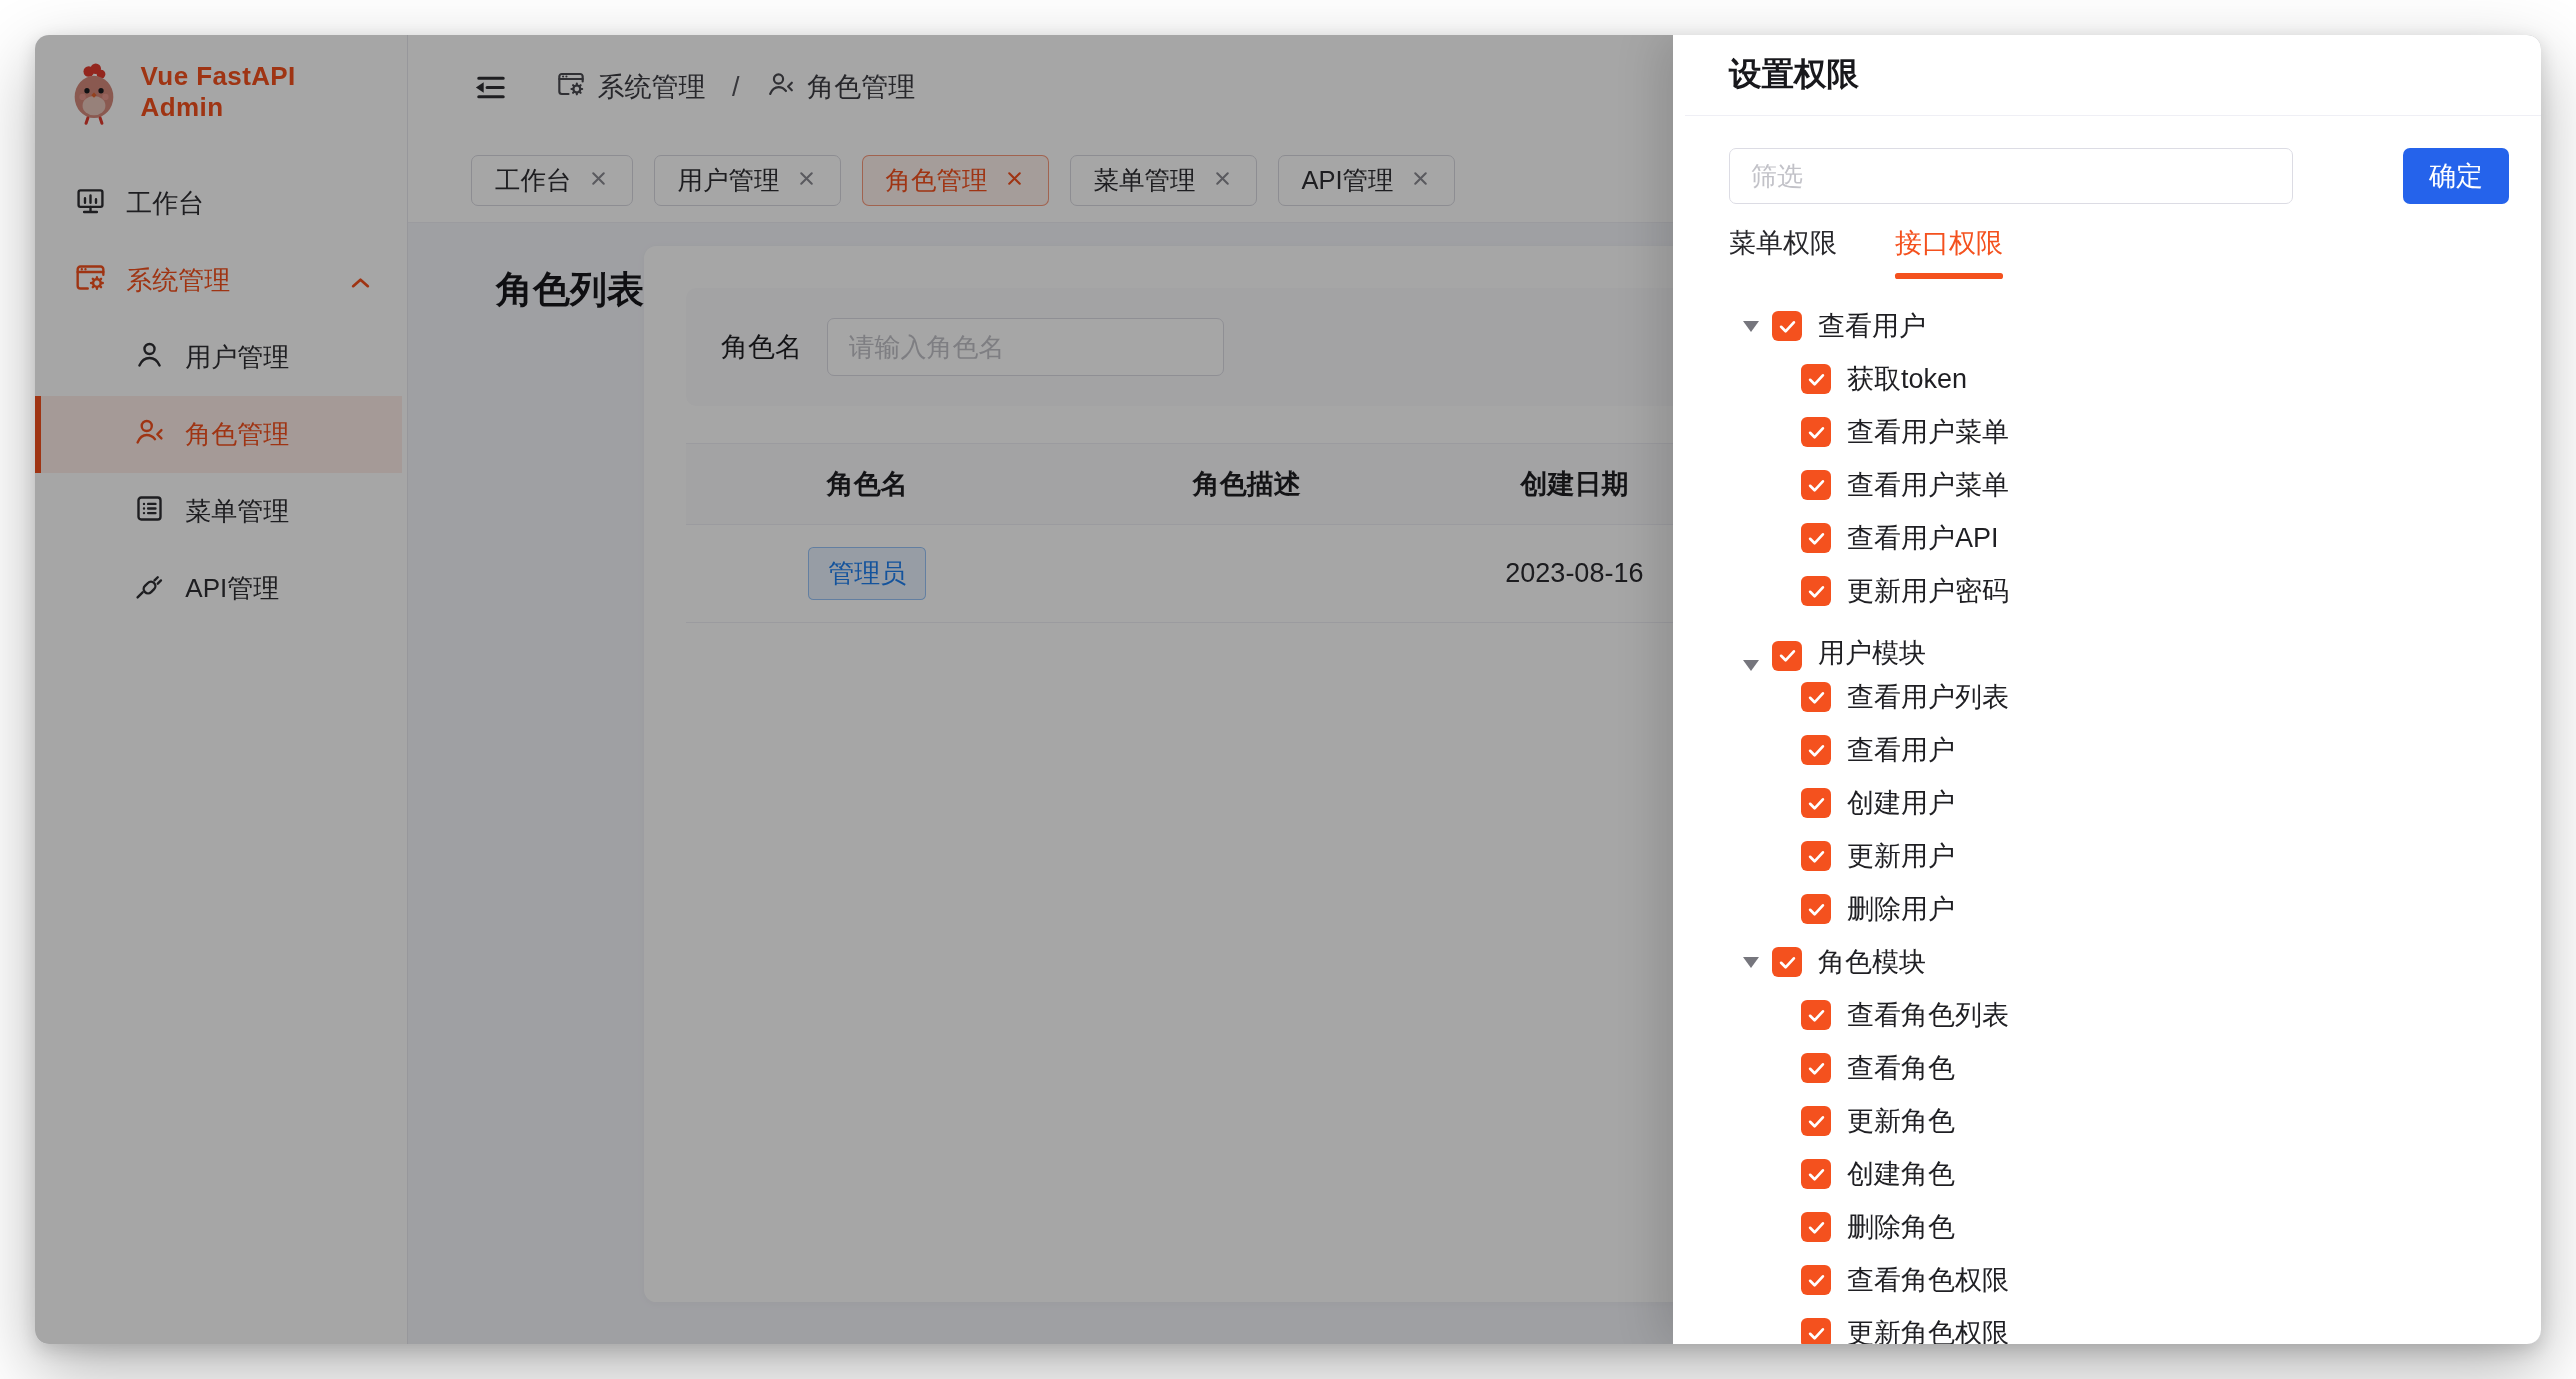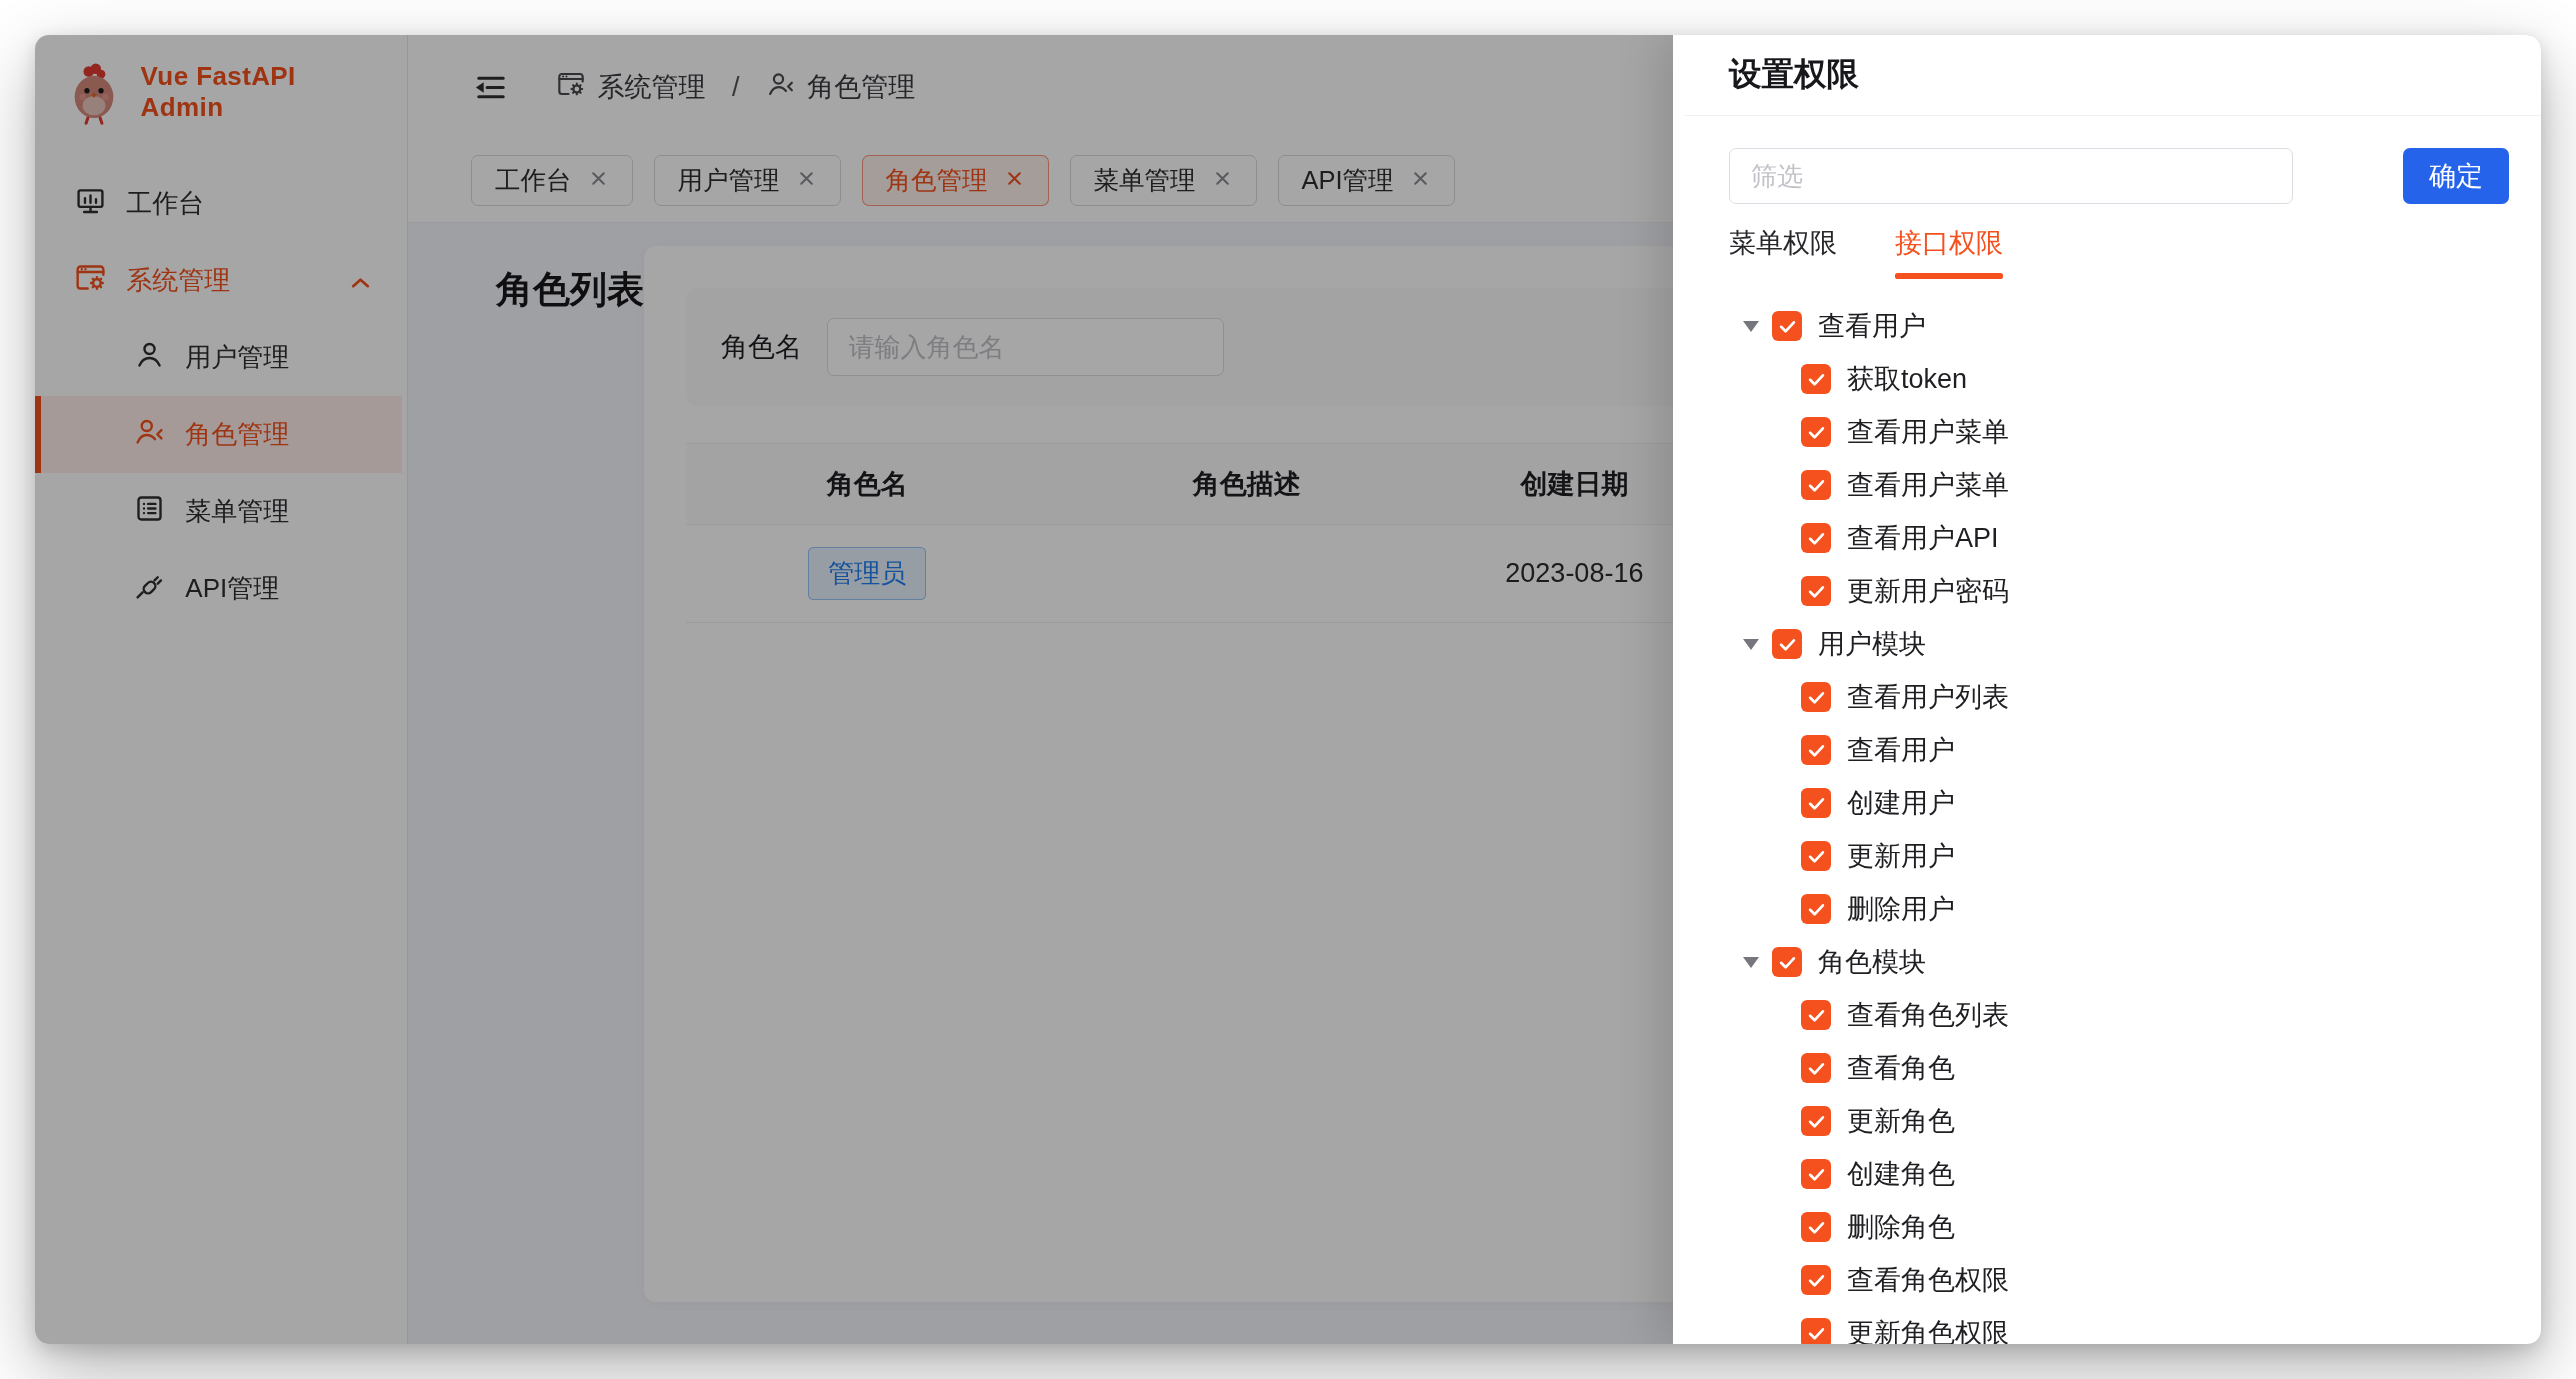--- a/index.html
+++ b/index.html
@@ -391,6 +391,62 @@
             </span>
             <span class="tlabel">更新用户密码</span>
           </div>
+          <div class="tnode" style="padding-left: 14px; align-items: flex-end;">
+            <span class="switcher">
+              <span class="tri-down"></span>
+            </span>
+            <span class="cb">
+              <svg viewBox="0 0 36 36" fill="none" stroke="#ffffff" stroke-width="4.2" stroke-linecap="round" stroke-linejoin="round">
+                <path d="M8 18.5l7 7 13-14"></path>
+              </svg>
+            </span>
+            <span class="tlabel">用户模块</span>
+          </div>
+          <div class="tnode" style="padding-left: 43px;">
+            <span class="switcher"></span>
+            <span class="cb">
+              <svg viewBox="0 0 36 36" fill="none" stroke="#ffffff" stroke-width="4.2" stroke-linecap="round" stroke-linejoin="round">
+                <path d="M8 18.5l7 7 13-14"></path>
+              </svg>
+            </span>
+            <span class="tlabel">查看用户列表</span>
+          </div>
+          <div class="tnode" style="padding-left: 43px;">
+            <span class="switcher"></span>
+            <span class="cb">
+              <svg viewBox="0 0 36 36" fill="none" stroke="#ffffff" stroke-width="4.2" stroke-linecap="round" stroke-linejoin="round">
+                <path d="M8 18.5l7 7 13-14"></path>
+              </svg>
+            </span>
+            <span class="tlabel">查看用户</span>
+          </div>
+          <div class="tnode" style="padding-left: 43px;">
+            <span class="switcher"></span>
+            <span class="cb">
+              <svg viewBox="0 0 36 36" fill="none" stroke="#ffffff" stroke-width="4.2" stroke-linecap="round" stroke-linejoin="round">
+                <path d="M8 18.5l7 7 13-14"></path>
+              </svg>
+            </span>
+            <span class="tlabel">创建用户</span>
+          </div>
+          <div class="tnode" style="padding-left: 43px;">
+            <span class="switcher"></span>
+            <span class="cb">
+              <svg viewBox="0 0 36 36" fill="none" stroke="#ffffff" stroke-width="4.2" stroke-linecap="round" stroke-linejoin="round">
+                <path d="M8 18.5l7 7 13-14"></path>
+              </svg>
+            </span>
+            <span class="tlabel">更新用户</span>
+          </div>
+          <div class="tnode" style="padding-left: 43px;">
+            <span class="switcher"></span>
+            <span class="cb">
+              <svg viewBox="0 0 36 36" fill="none" stroke="#ffffff" stroke-width="4.2" stroke-linecap="round" stroke-linejoin="round">
+                <path d="M8 18.5l7 7 13-14"></path>
+              </svg>
+            </span>
+            <span class="tlabel">删除用户</span>
+          </div>
           <div class="tnode" style="padding-left: 14px;">
             <span class="switcher">
               <span class="tri-down"></span>
@@ -400,62 +456,6 @@
                 <path d="M8 18.5l7 7 13-14"></path>
               </svg>
             </span>
-            <span class="tlabel">用户模块</span>
-          </div>
-          <div class="tnode" style="padding-left: 43px;">
-            <span class="switcher"></span>
-            <span class="cb">
-              <svg viewBox="0 0 36 36" fill="none" stroke="#ffffff" stroke-width="4.2" stroke-linecap="round" stroke-linejoin="round">
-                <path d="M8 18.5l7 7 13-14"></path>
-              </svg>
-            </span>
-            <span class="tlabel">查看用户列表</span>
-          </div>
-          <div class="tnode" style="padding-left: 43px;">
-            <span class="switcher"></span>
-            <span class="cb">
-              <svg viewBox="0 0 36 36" fill="none" stroke="#ffffff" stroke-width="4.2" stroke-linecap="round" stroke-linejoin="round">
-                <path d="M8 18.5l7 7 13-14"></path>
-              </svg>
-            </span>
-            <span class="tlabel">查看用户</span>
-          </div>
-          <div class="tnode" style="padding-left: 43px;">
-            <span class="switcher"></span>
-            <span class="cb">
-              <svg viewBox="0 0 36 36" fill="none" stroke="#ffffff" stroke-width="4.2" stroke-linecap="round" stroke-linejoin="round">
-                <path d="M8 18.5l7 7 13-14"></path>
-              </svg>
-            </span>
-            <span class="tlabel">创建用户</span>
-          </div>
-          <div class="tnode" style="padding-left: 43px;">
-            <span class="switcher"></span>
-            <span class="cb">
-              <svg viewBox="0 0 36 36" fill="none" stroke="#ffffff" stroke-width="4.2" stroke-linecap="round" stroke-linejoin="round">
-                <path d="M8 18.5l7 7 13-14"></path>
-              </svg>
-            </span>
-            <span class="tlabel">更新用户</span>
-          </div>
-          <div class="tnode" style="padding-left: 43px;">
-            <span class="switcher"></span>
-            <span class="cb">
-              <svg viewBox="0 0 36 36" fill="none" stroke="#ffffff" stroke-width="4.2" stroke-linecap="round" stroke-linejoin="round">
-                <path d="M8 18.5l7 7 13-14"></path>
-              </svg>
-            </span>
-            <span class="tlabel">删除用户</span>
-          </div>
-          <div class="tnode" style="padding-left: 14px;">
-            <span class="switcher">
-              <span class="tri-down"></span>
-            </span>
-            <span class="cb">
-              <svg viewBox="0 0 36 36" fill="none" stroke="#ffffff" stroke-width="4.2" stroke-linecap="round" stroke-linejoin="round">
-                <path d="M8 18.5l7 7 13-14"></path>
-              </svg>
-            </span>
             <span class="tlabel">角色模块</span>
           </div>
           <div class="tnode" style="padding-left: 43px;">

